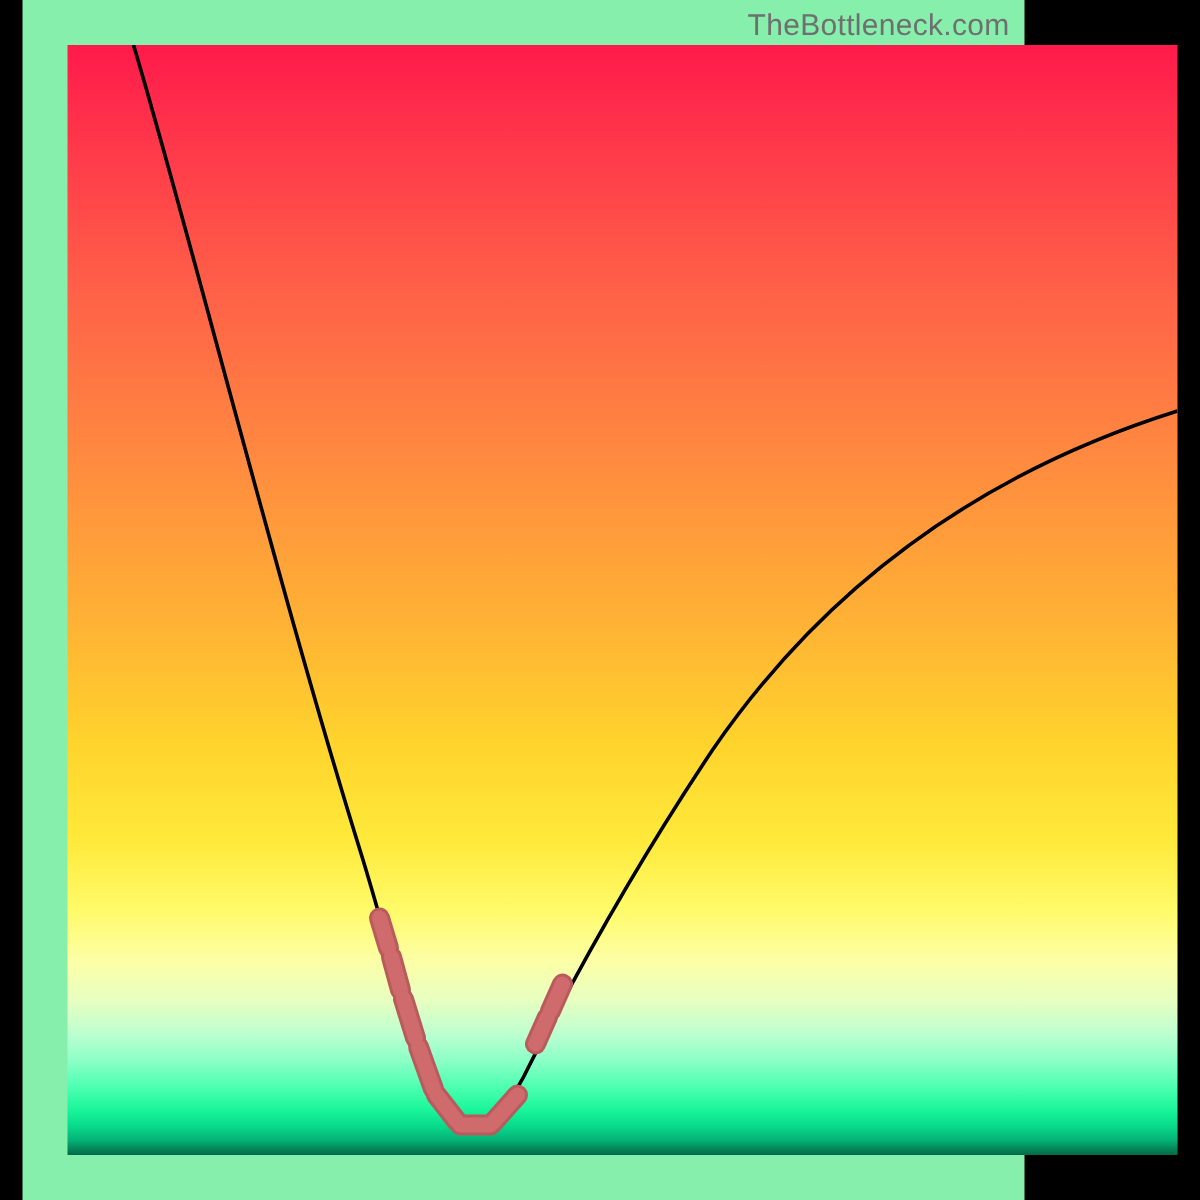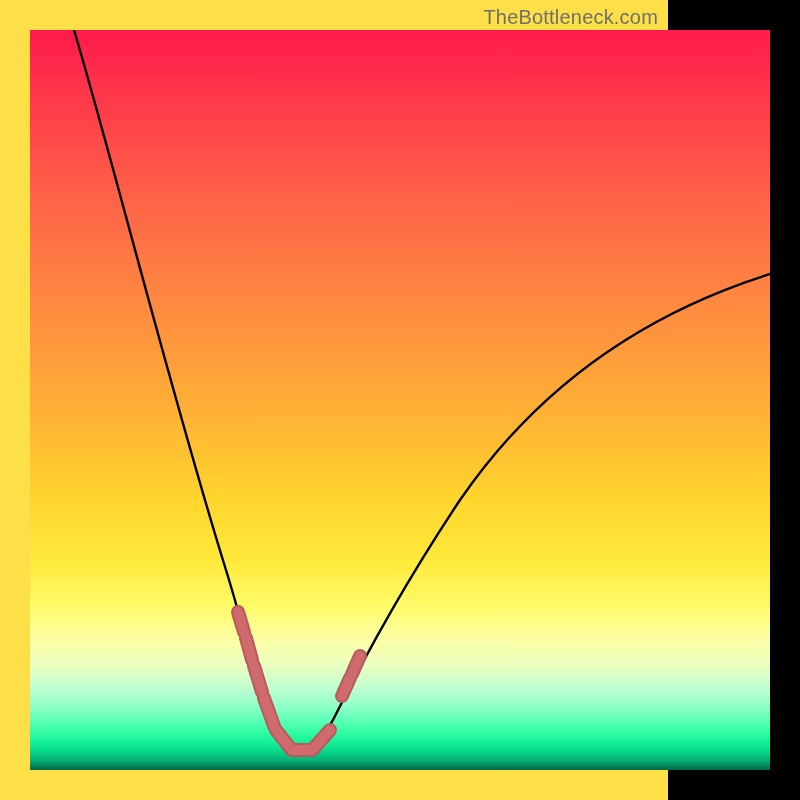--- a/index.html
+++ b/index.html
@@ -13,9 +13,9 @@
   }
   .frame {
     position: absolute;
-    left: 0; top: 0;
+    left: 15px; top: 0;
     width: 668px; height: 800px;
-    background: #fde047;
+    background: #86efac;
   }
   .plot-area {
     position: absolute;

